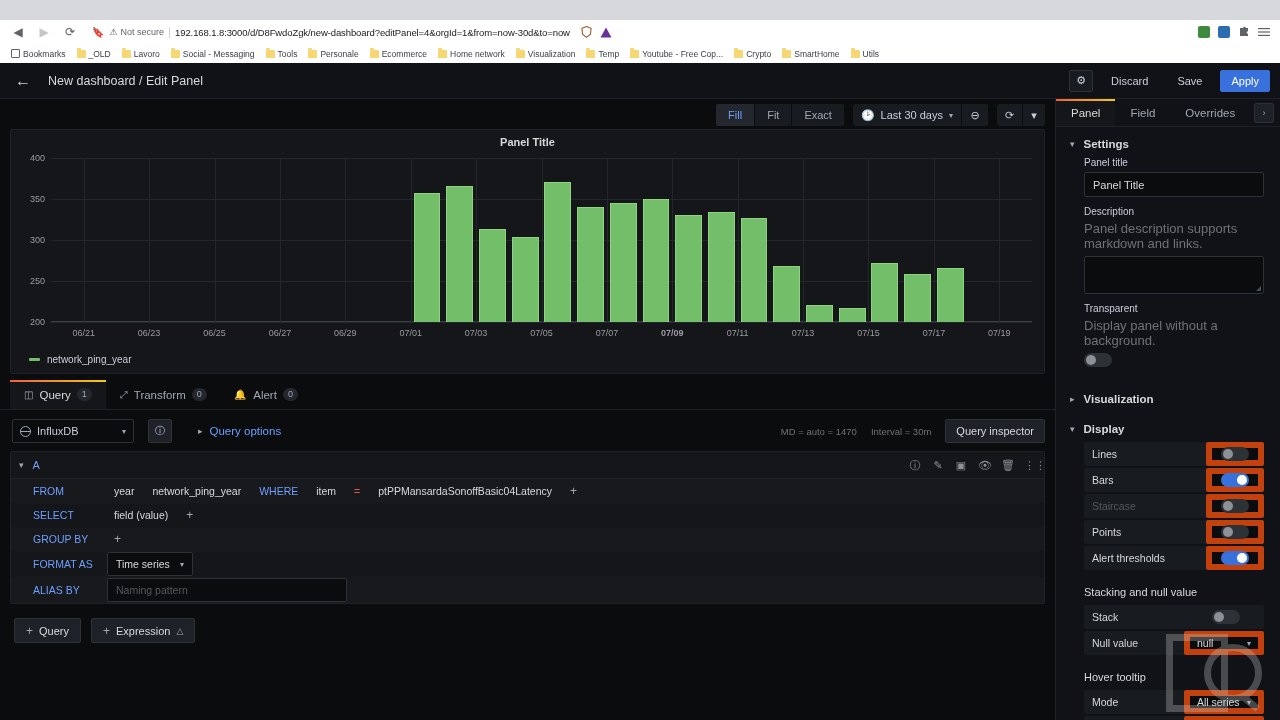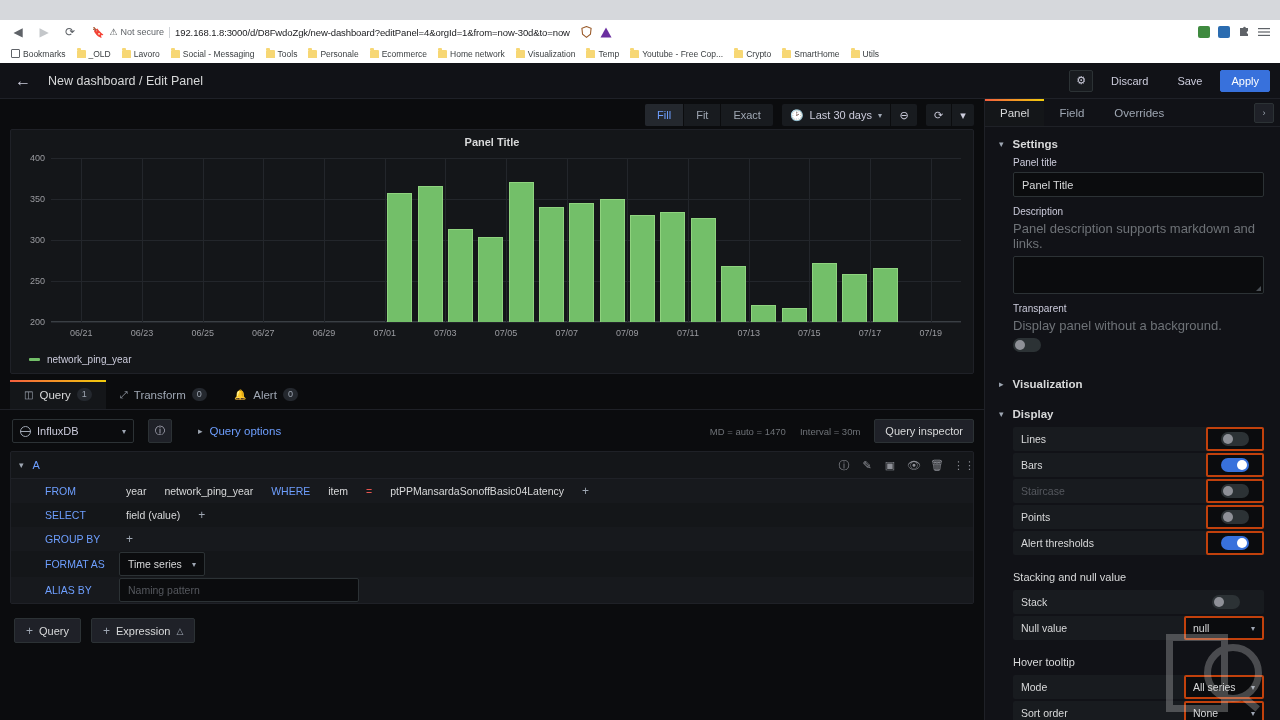--- a/index.html
+++ b/index.html
@@ -254,7 +254,7 @@
 
   
   .g-side {
-    width: 296px; flex: none; background: #111217;
+    width: 225px; flex: none; background: #111217;
     border-left: 1px solid #1f2127; display: flex; flex-direction: column;
   }
   .side-tabs {

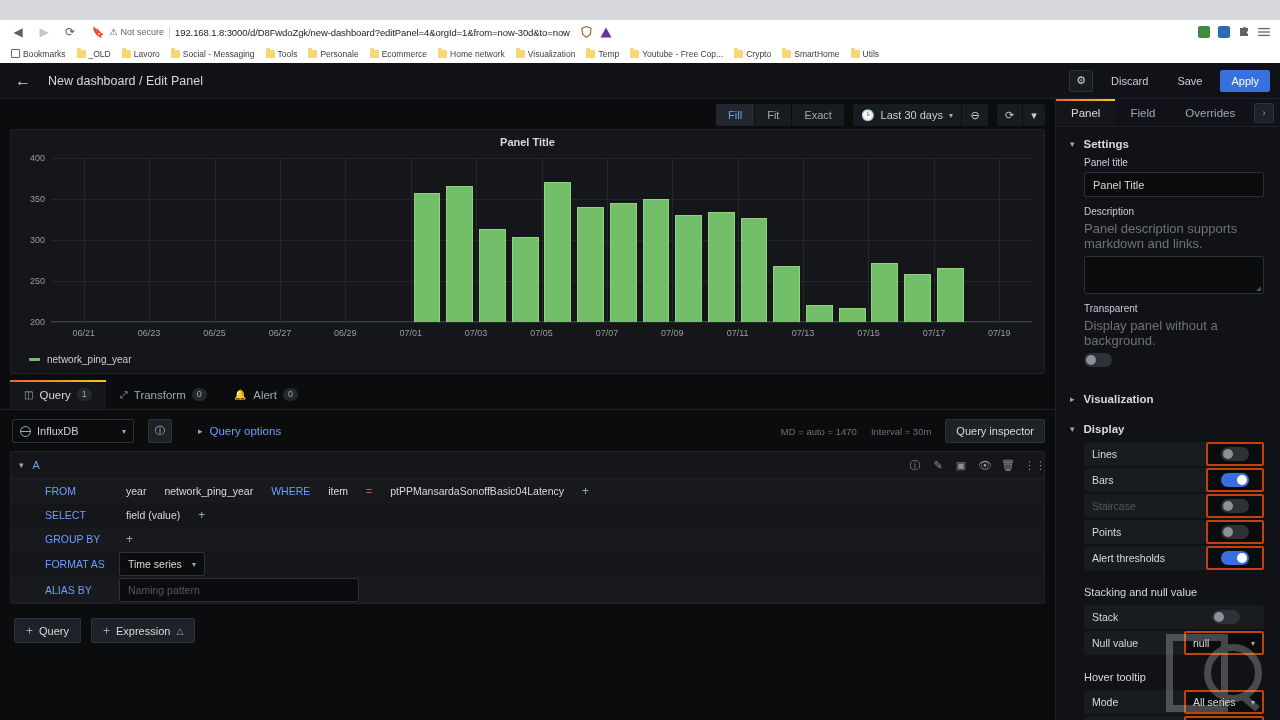--- a/index.html
+++ b/index.html
@@ -569,7 +569,7 @@
                   <div class="xtick" style="left: 43.3333%;">07/03</div>
                   <div class="xtick" style="left: 50%;">07/05</div>
                   <div class="xtick" style="left: 56.6667%;">07/07</div>
-                  <div class="xtick" style="left: 63.3333%;">07/09</div>
+                  <div class="xtick" style="left: 63.3333%; font-weight: bold;">07/09</div>
                   <div class="xtick" style="left: 70%;">07/11</div>
                   <div class="xtick" style="left: 76.6667%;">07/13</div>
                   <div class="xtick" style="left: 83.3333%;">07/15</div>

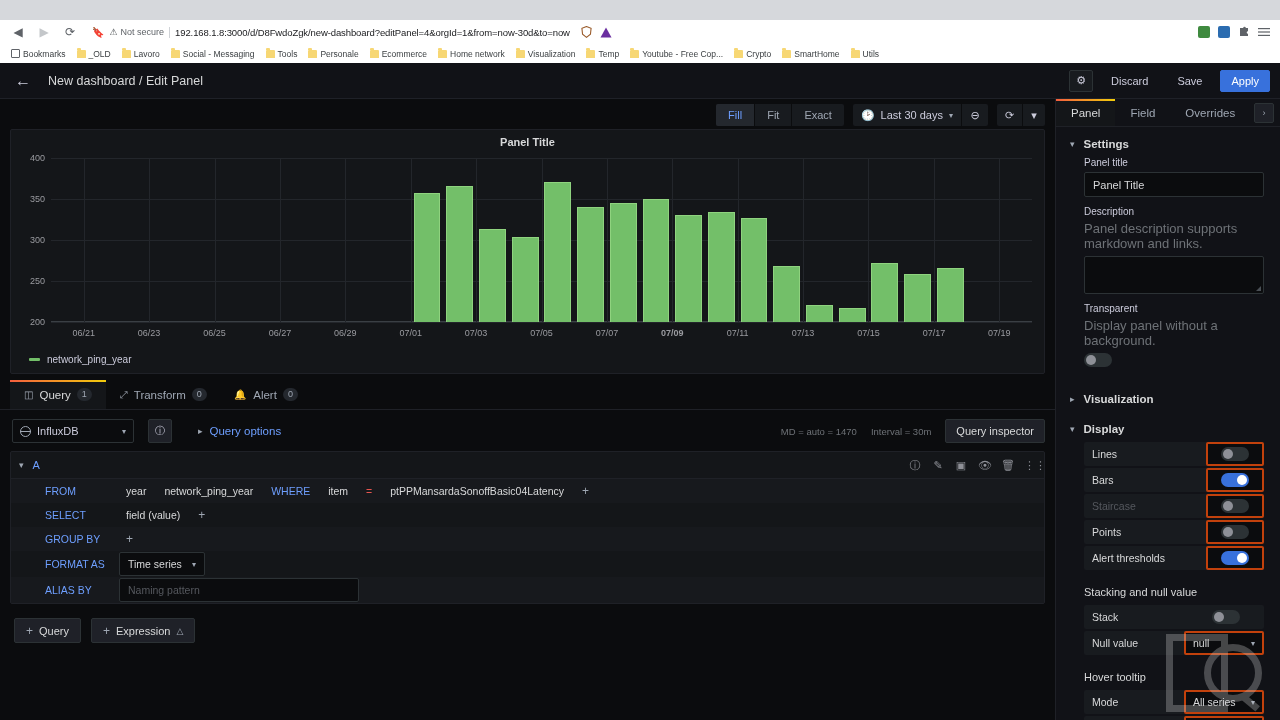--- a/index.html
+++ b/index.html
@@ -223,7 +223,7 @@
   .qc-actions { margin-left: auto; display: flex; align-items: center; gap: 11px; }
   .qc-actions .ic { font-size: 11px; color: #8e9097; width: 12px; text-align: center; }
 
-  .qrow { display: flex; align-items: center; min-height: 24px; padding: 1px 12px; }
+  .qrow { display: flex; align-items: center; min-height: 24px; padding: 1px 0; }
   .qlabel { width: 96px; flex: none; font-size: 10.5px; color: #6e9fff; padding-left: 22px; }
   .qfields { display: flex; align-items: center; gap: 4px; flex: 1; min-width: 0; }
   .seg { font-size: 10.5px; color: #d8d9da; padding: 3px 7px; border-radius: 2px; white-space: nowrap; }

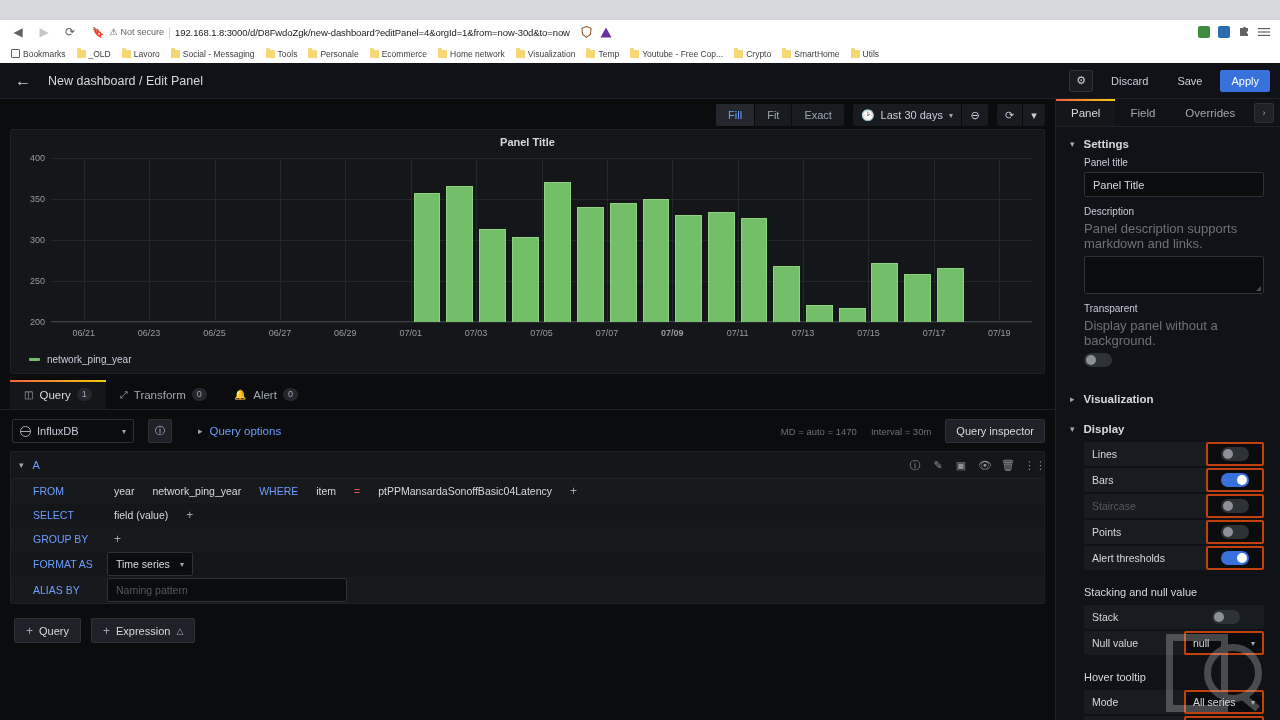--- a/index.html
+++ b/index.html
@@ -319,7 +319,7 @@
   .opt-name { flex: 1; font-size: 10.5px; color: #d8d9da; padding-left: 8px; }
   .opt-name.dim { color: #55585e; }
   .opt-ctrl {
-    width: 58px; height: 24px; background: #0b0c0e; border: 2px solid #c2410c;
+    width: 58px; height: 24px; background: #0b0c0e; border: 6px solid #c2410c;
     border-radius: 2px; display: flex; align-items: center; justify-content: center;
   }
   .opt-ctrl.wide {

